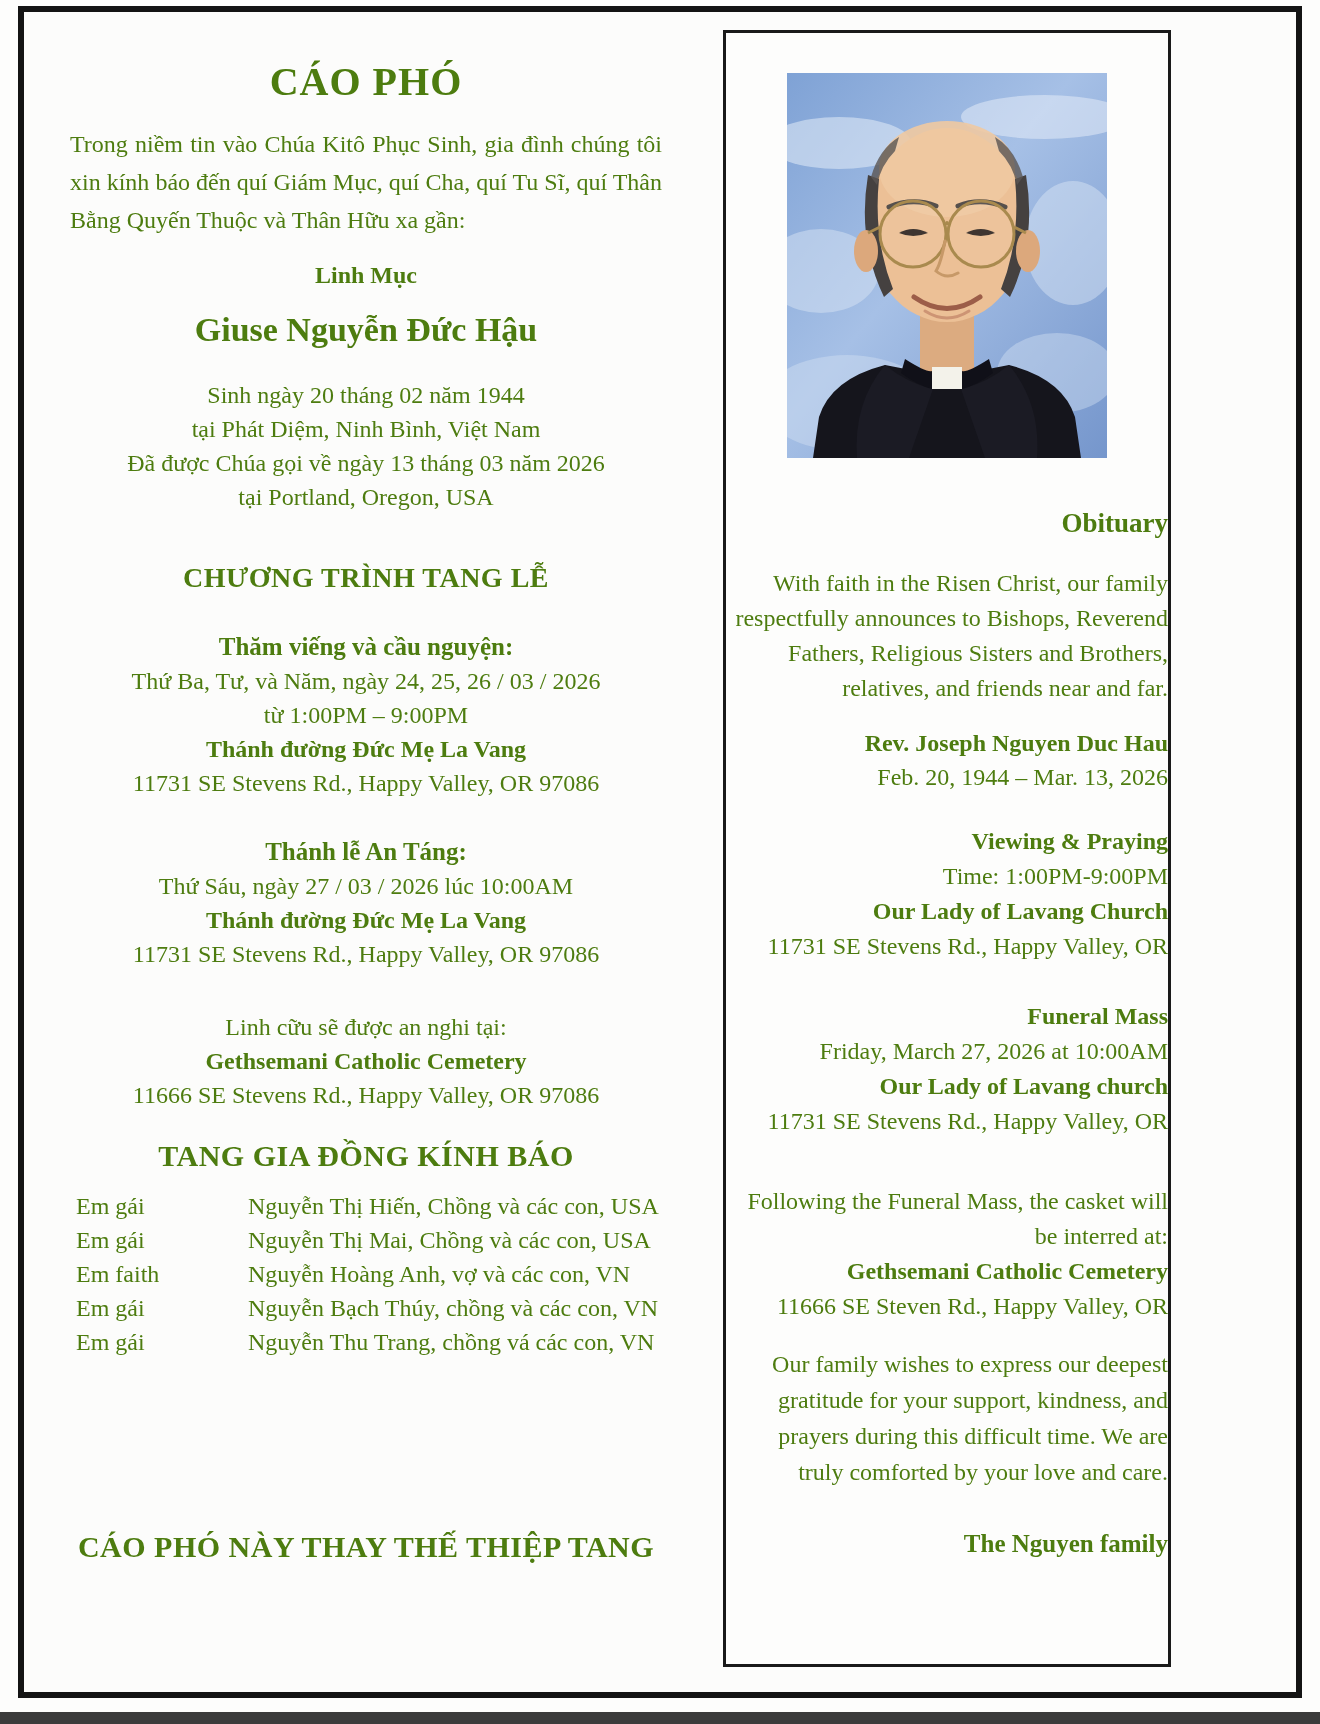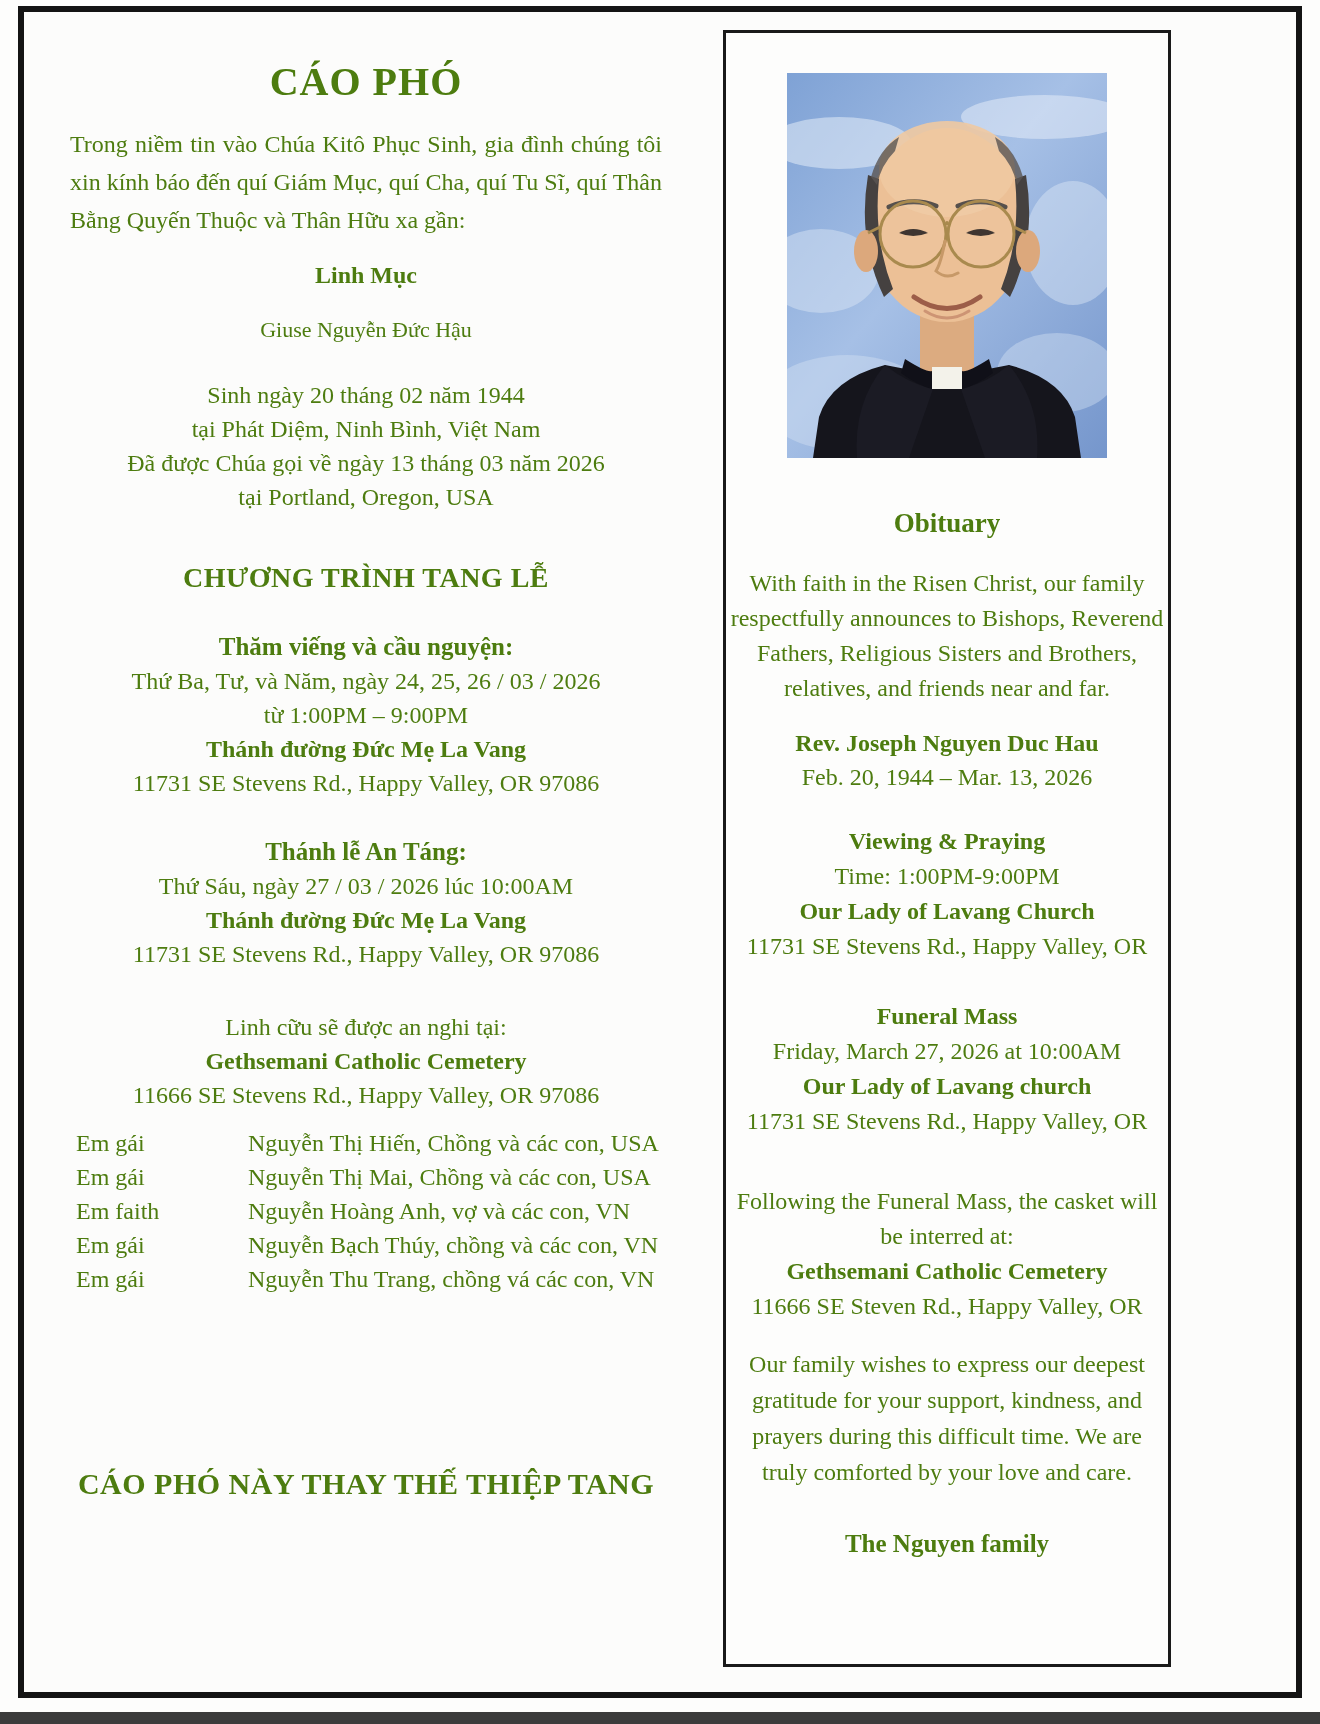--- a/index.html
+++ b/index.html
@@ -18,7 +18,7 @@
   .vn-title{margin:46px 0 0;font-size:40px;line-height:48px;font-weight:bold;letter-spacing:1px;}
   .vn-intro{margin:19px 24px 0;font-size:24px;line-height:38px;text-align:justify;text-justify:inter-word;}
   .vn-role{margin-top:21px;font-size:24px;line-height:30px;font-weight:bold;font-family:Liberation Serif, serif;}
-  .vn-name{margin:18px 0 16px;font-size:22px;line-height:44px;font-weight:normal;}
+  .vn-name{margin:18px 0 16px;font-size:34px;line-height:44px;font-weight:bold;}
   .vn-life{margin-top:26px;font-size:24px;line-height:34px;}
   .vn-age{margin-top:28px;font-size:26px;line-height:32px;font-weight:bold;}
   .vn-program{margin-top:46px;font-size:28px;line-height:36px;font-weight:bold;letter-spacing:.5px;}

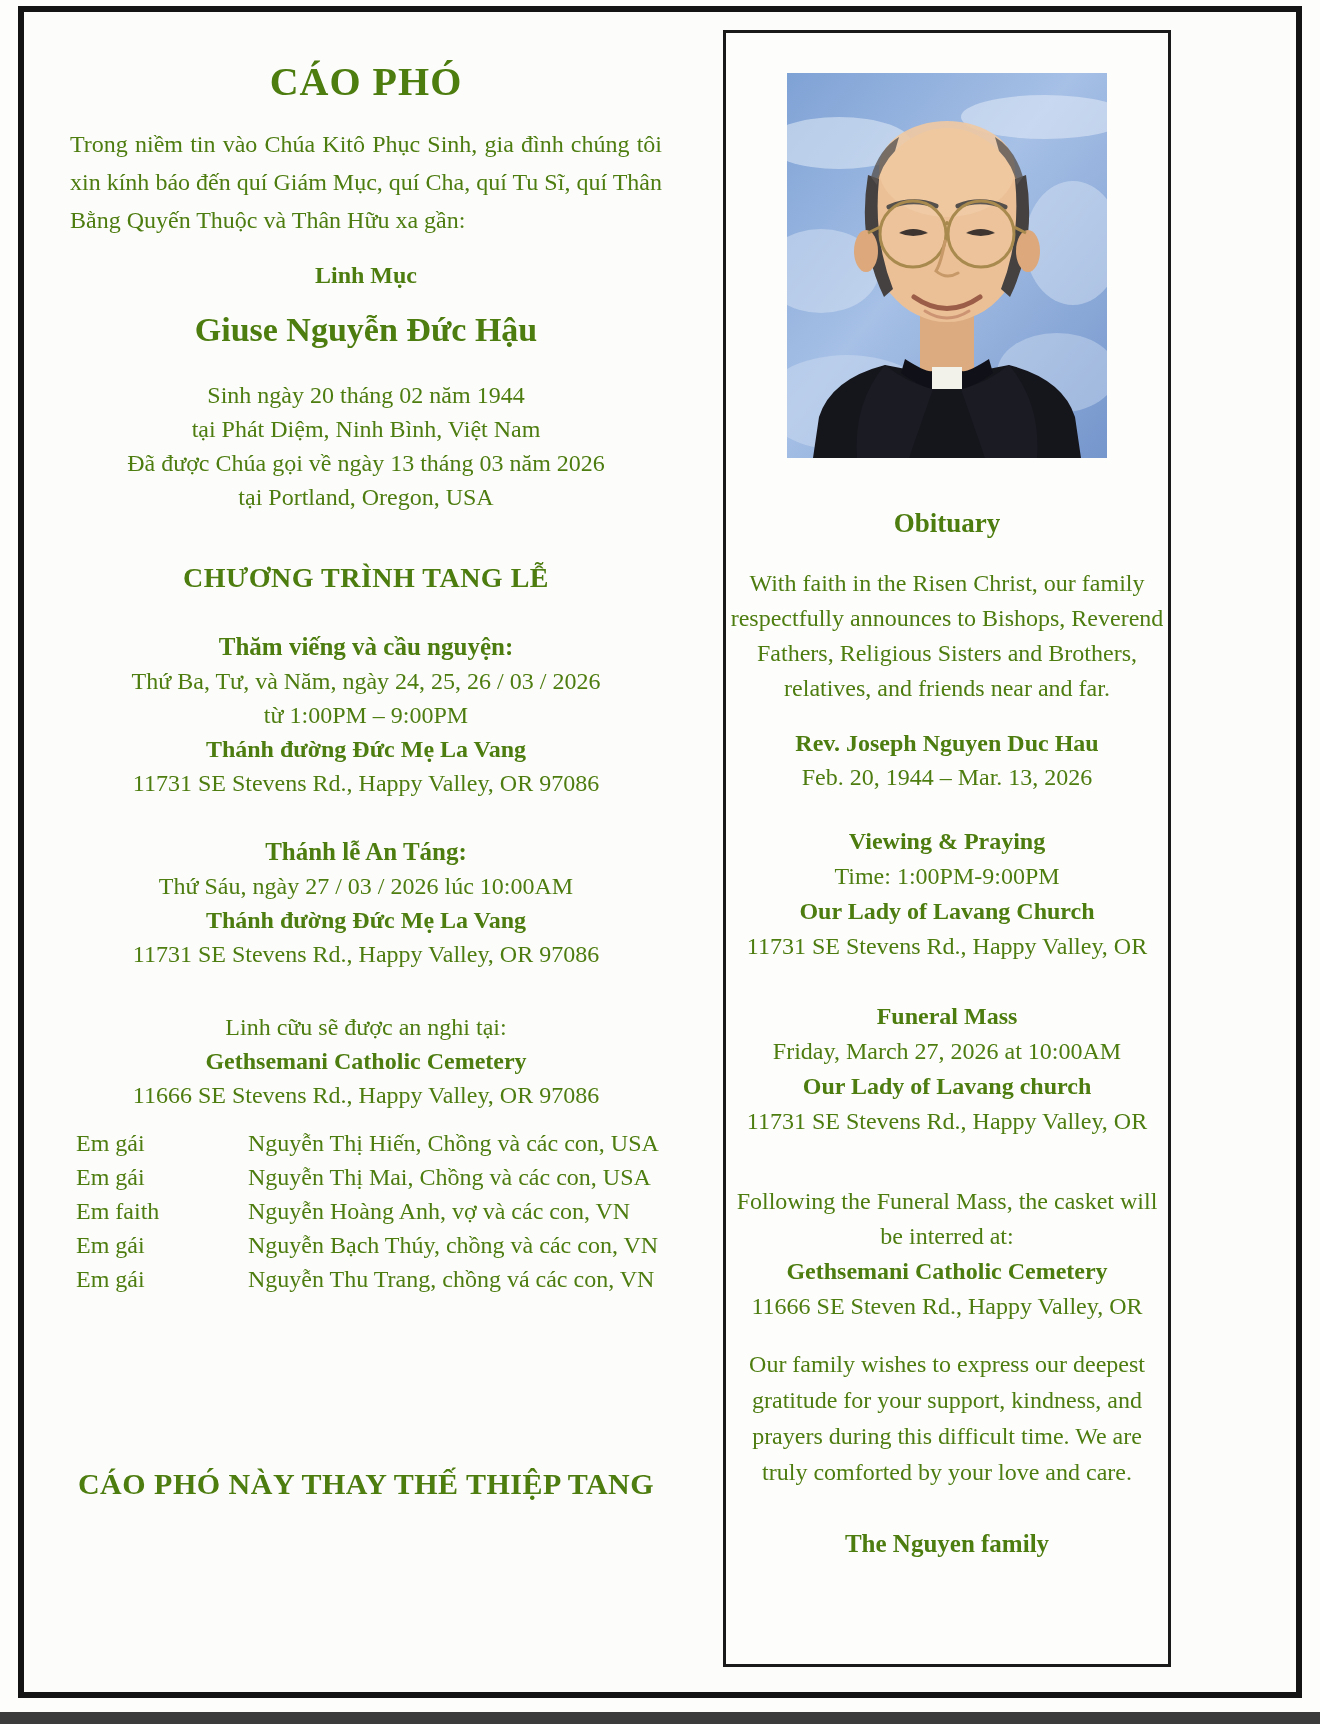--- a/index.html
+++ b/index.html
@@ -38,7 +38,7 @@
   .right-box{
     position:absolute;left:699px;top:18px;width:448px;height:1637px;
     border:3px solid #1a1a1a;box-sizing:border-box;background:#fdfdfc;
-    text-align:center;font-size:24px;line-height:35px;
+    text-align:right;font-size:24px;line-height:35px;
   }
   .photo{width:320px;height:385px;margin:40px auto 0;display:block;}
   .en-obituary{margin-top:48px;font-size:27px;line-height:34px;font-weight:bold;}

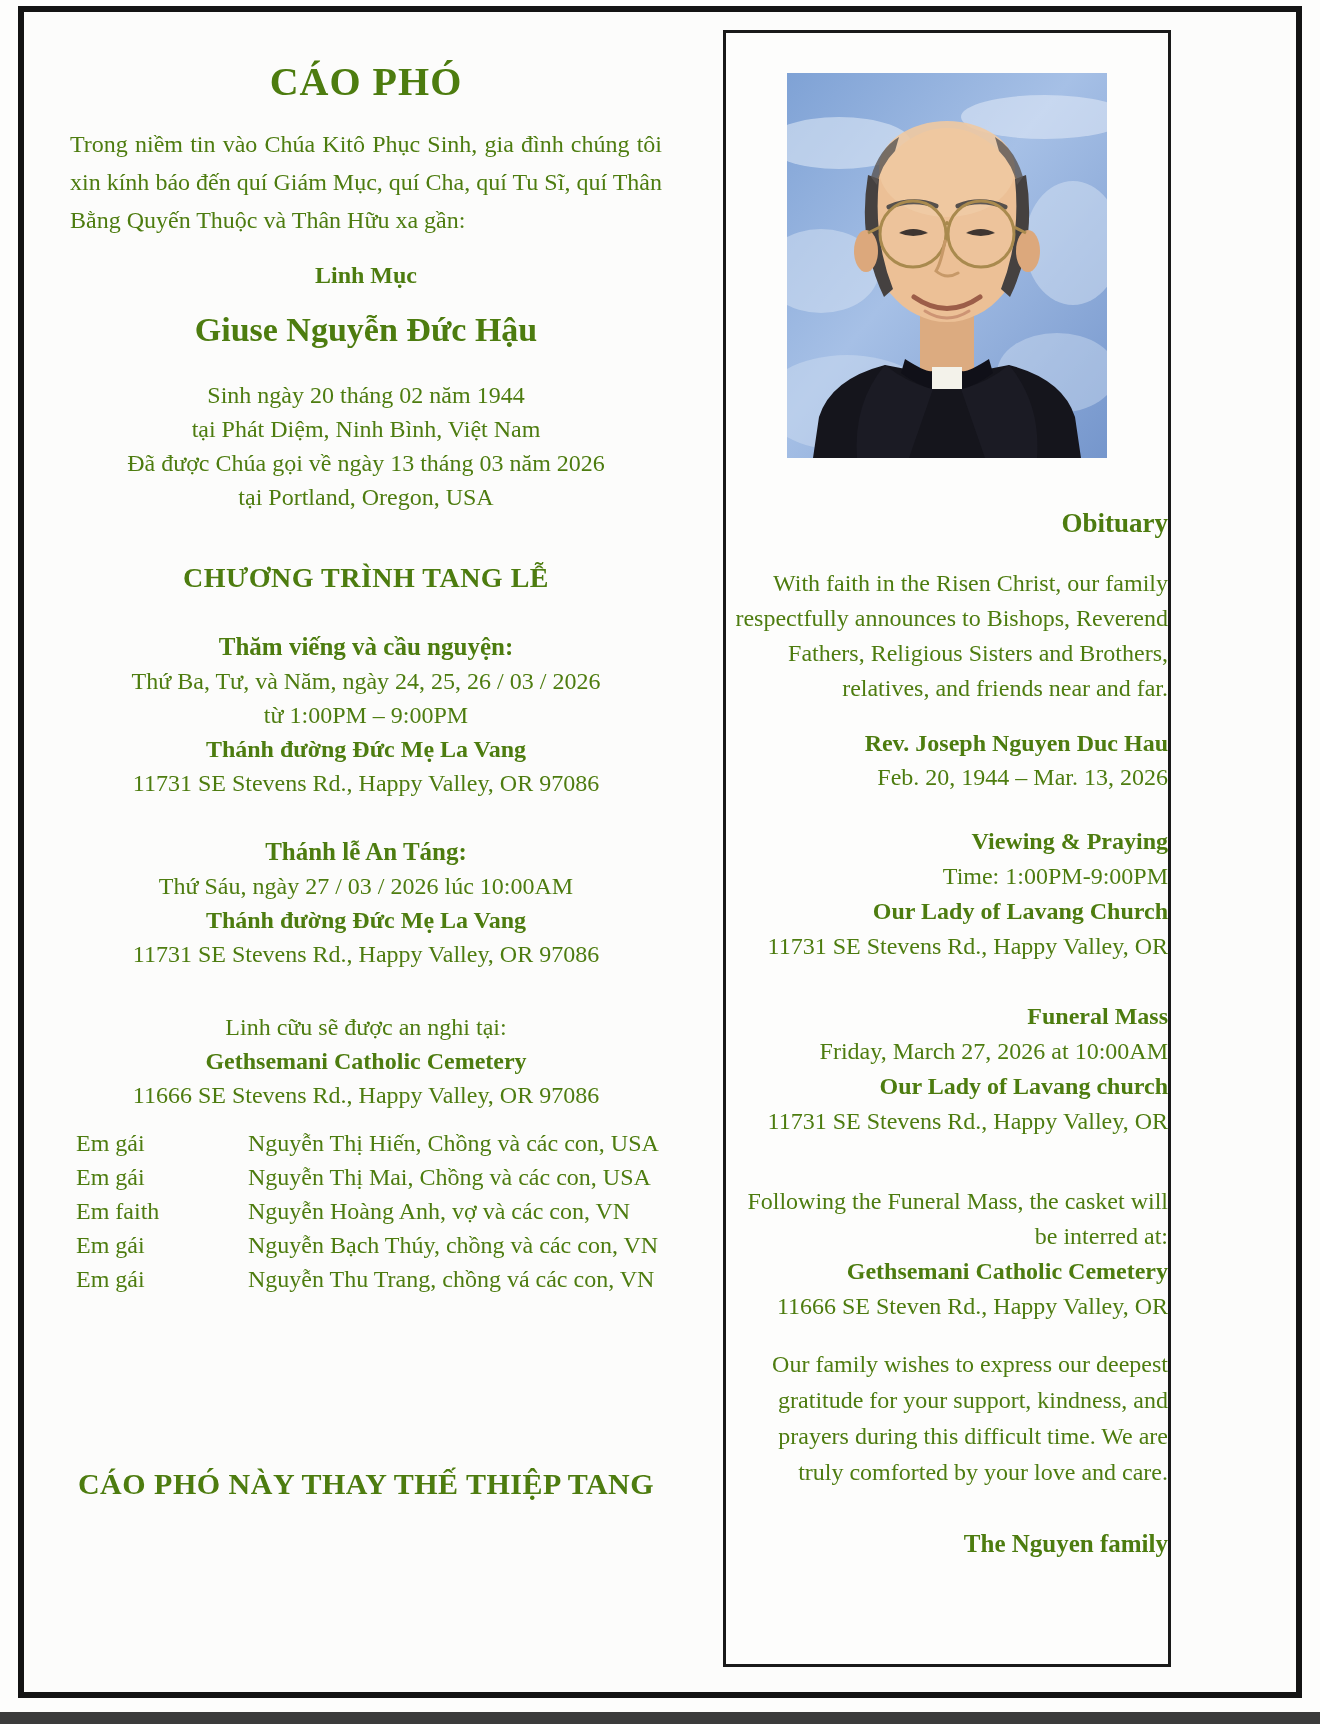--- a/index.html
+++ b/index.html
@@ -96,6 +96,7 @@
         <div>11666 SE Stevens Rd., Happy Valley, OR 97086</div>
       </div>
 
+      <div class="vn-family-title">TANG GIA ĐỒNG KÍNH BÁO</div>
 
       <div class="family">
         <div class="frow">

